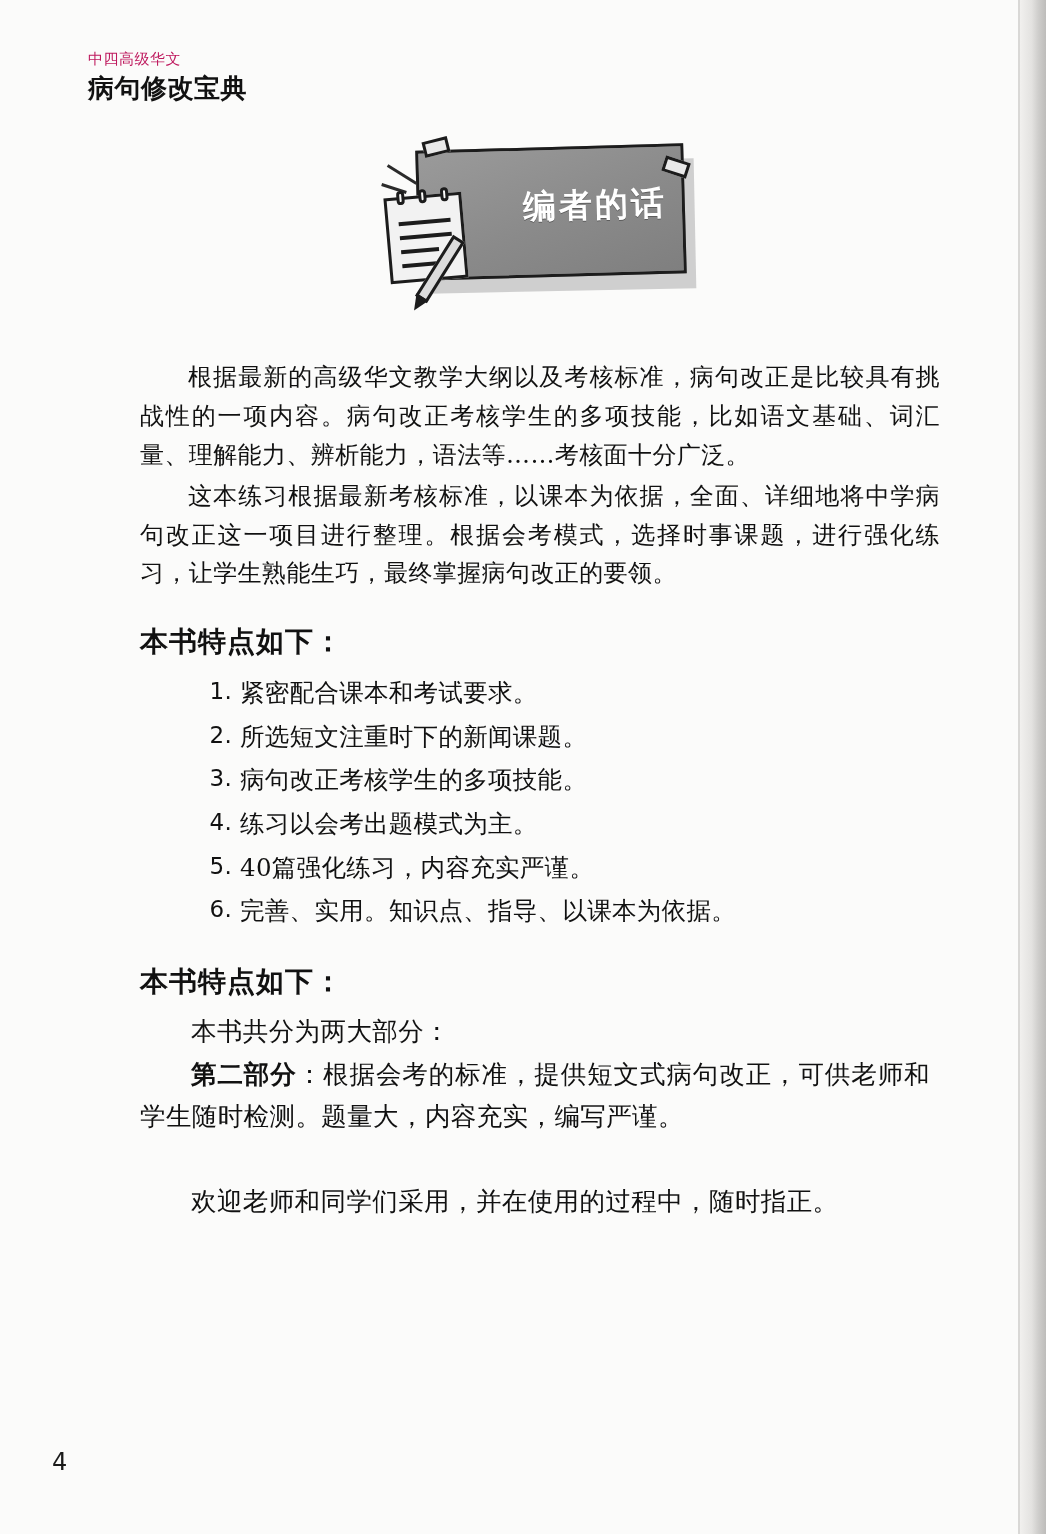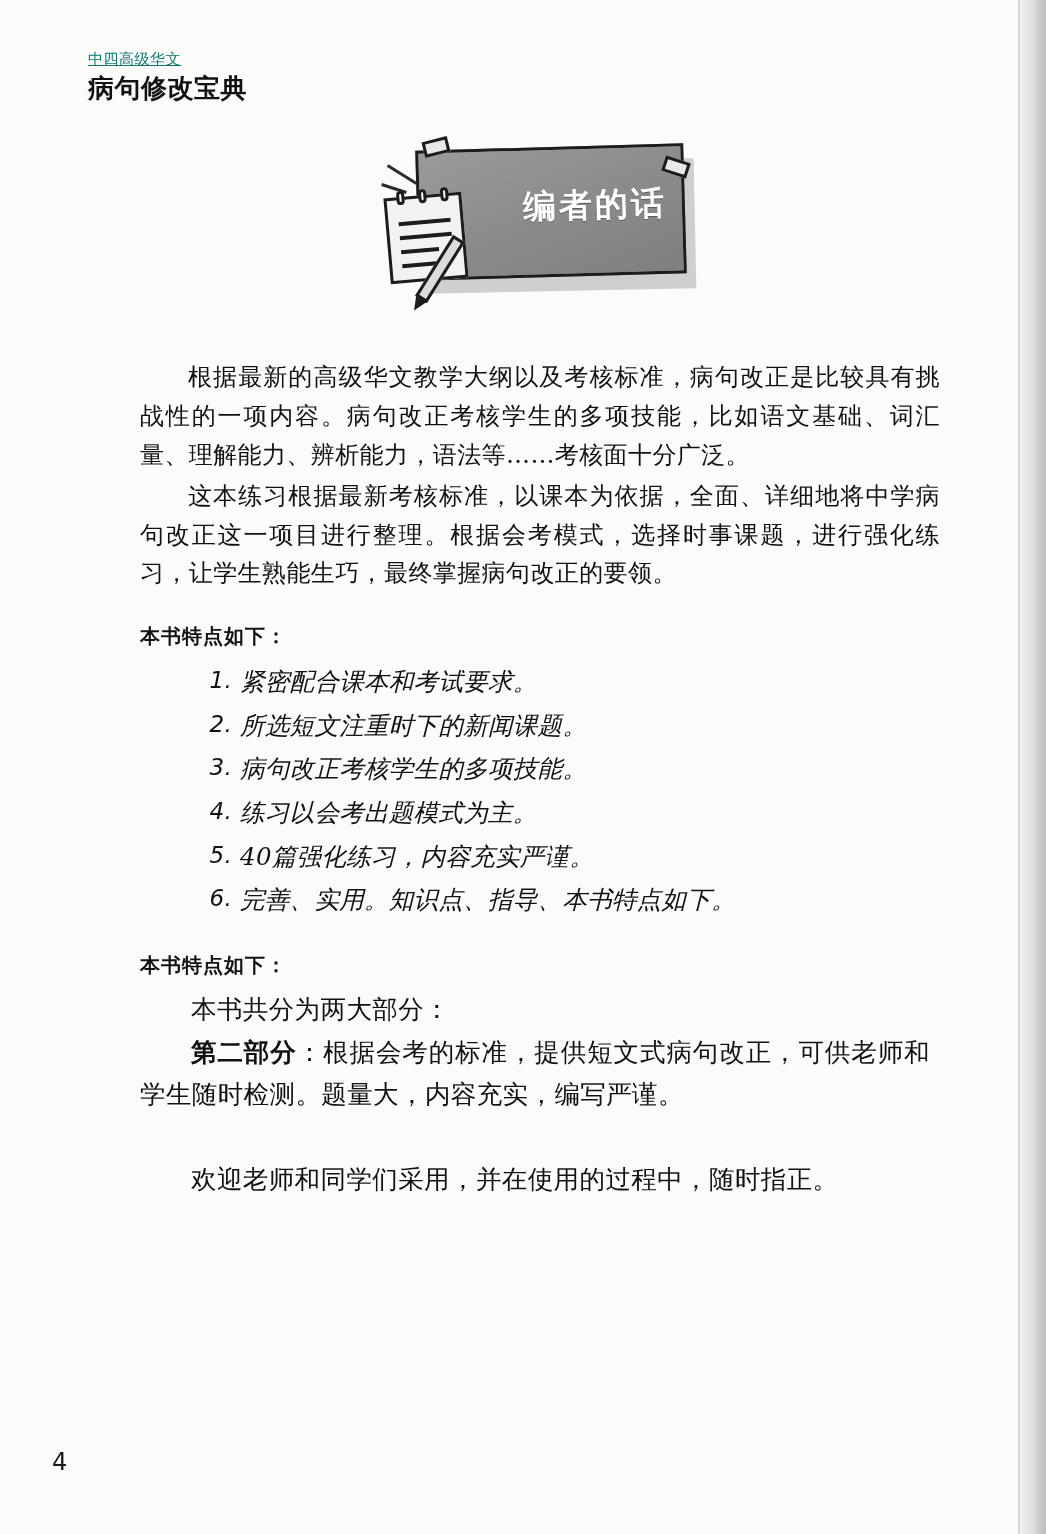--- a/index.html
+++ b/index.html
@@ -47,9 +47,8 @@
   }
   .header-line1 {
     font-size: 15px;
-    color: #0f766e;
+    color: #be185d;
     letter-spacing: 0.5px;
-    text-decoration: underline;
   }
   .header-line2 {
     font-size: 26px;

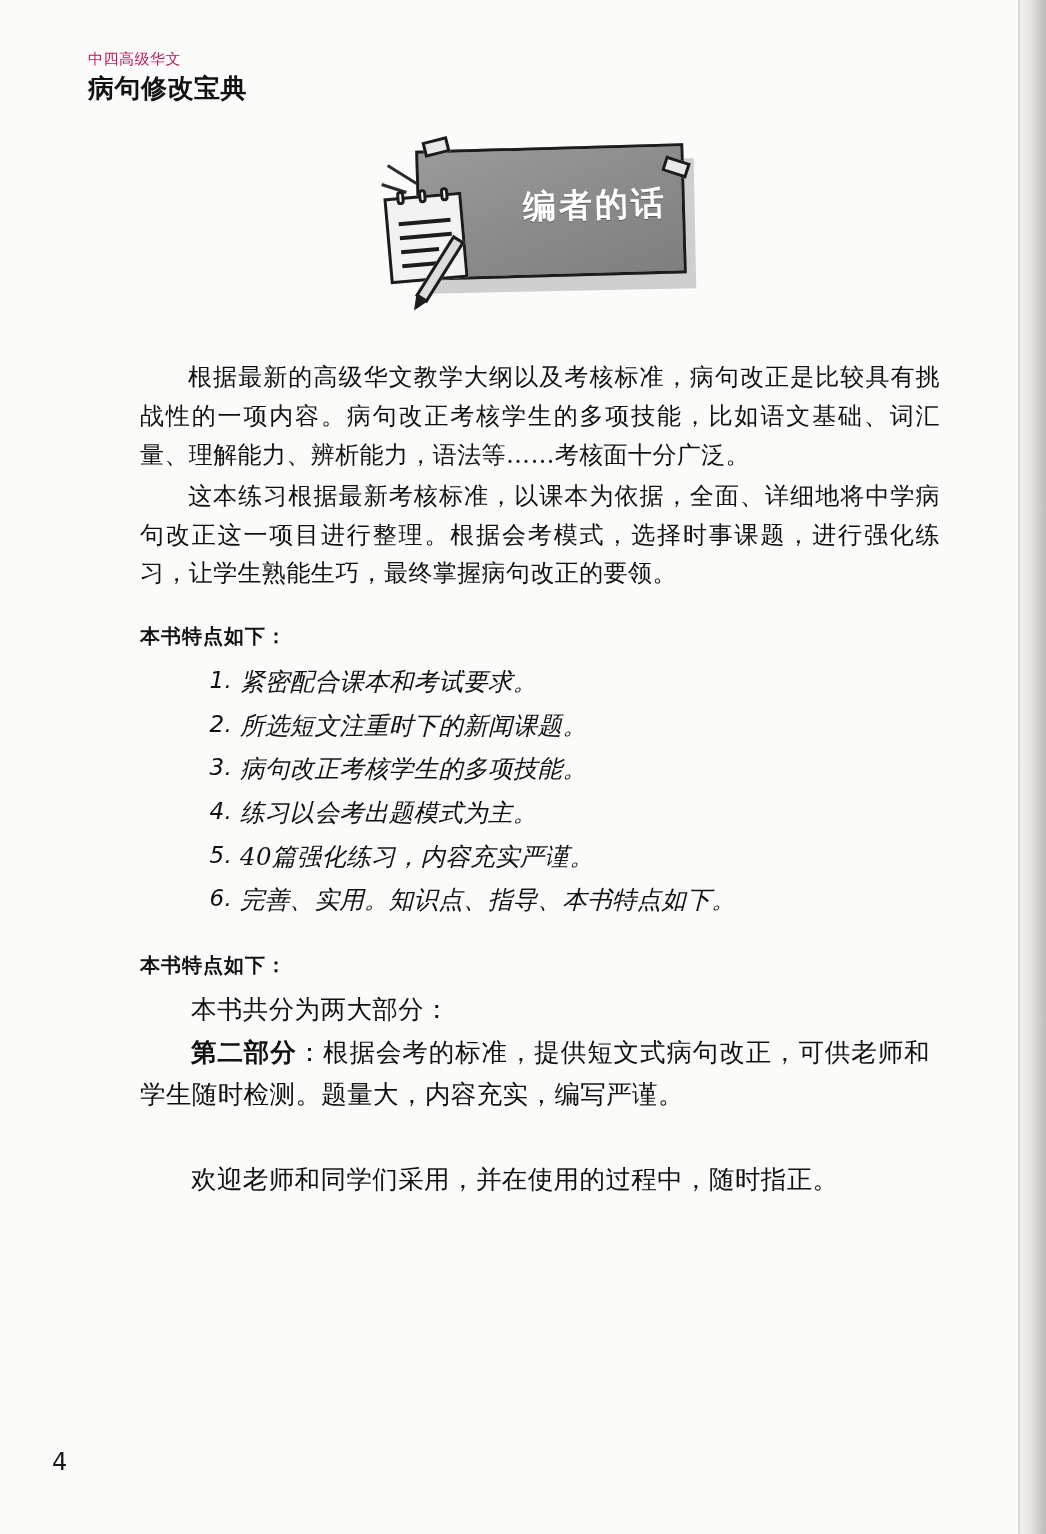--- a/index.html
+++ b/index.html
@@ -202,7 +202,7 @@
   }
   h2.section {
     margin: 30px 0 10px 0;
-    font-size: 20px;
+    font-size: 28px;
     font-weight: bold;
     letter-spacing: 1px;
     font-family: "DejaVu Sans", "Liberation Sans", sans-serif;

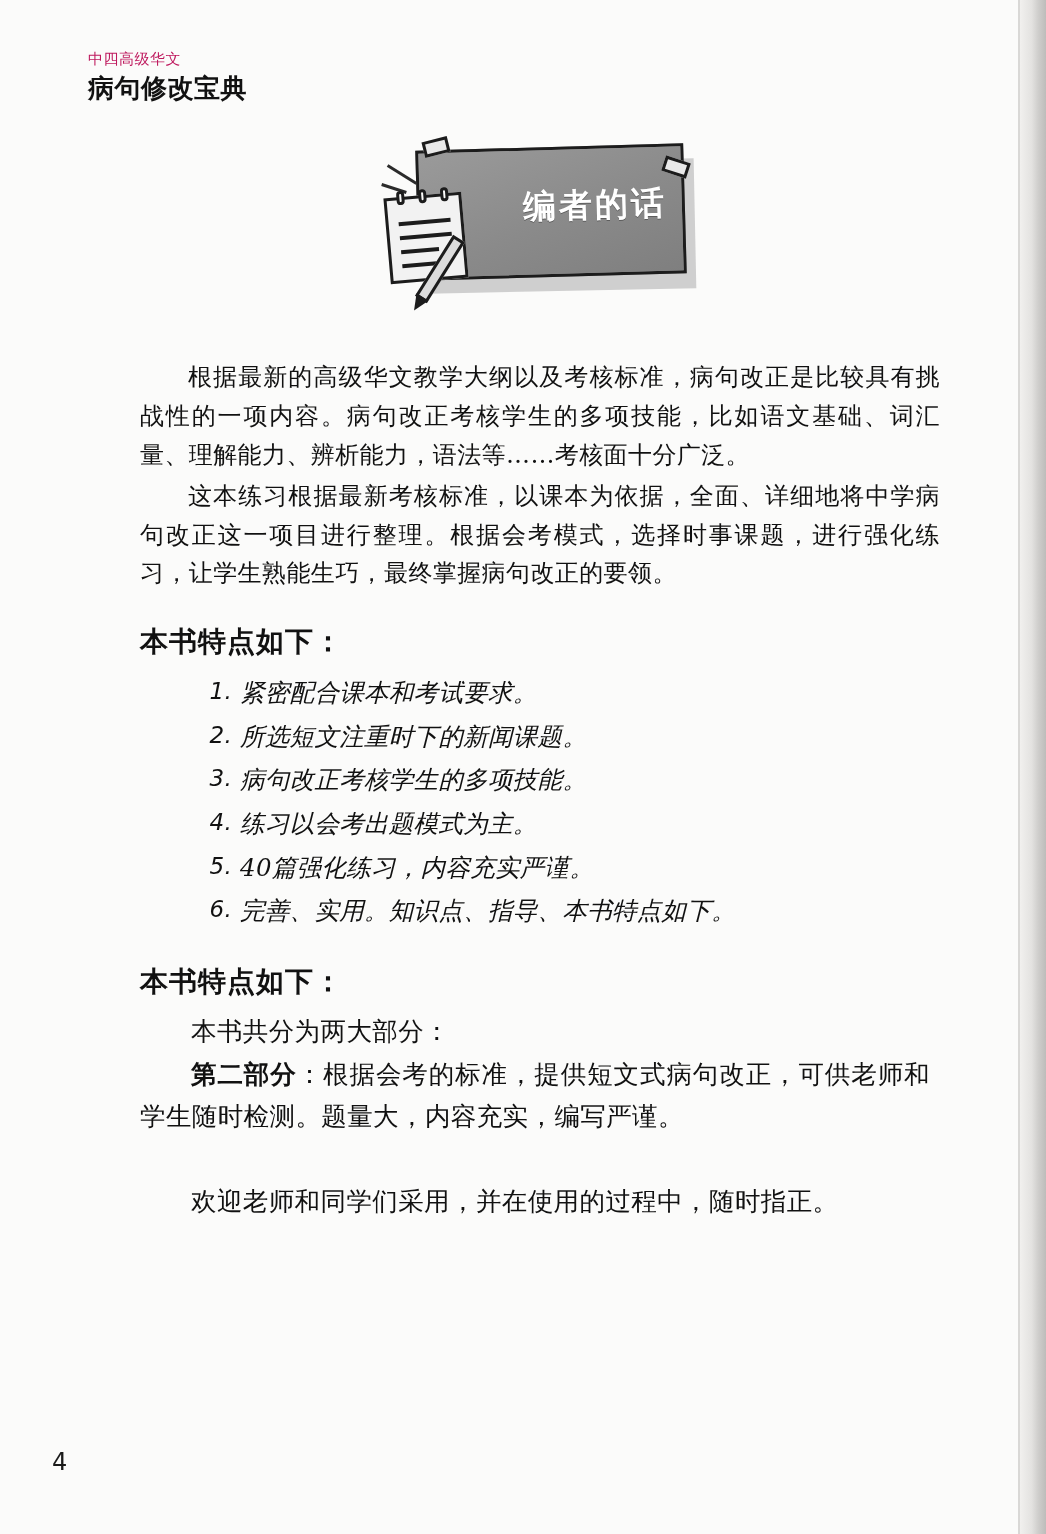--- a/index.html
+++ b/index.html
@@ -212,7 +212,6 @@
     padding: 0 0 0 60px;
     list-style: none;
     counter-reset: feat;
-    font-style: italic;
   }
   ol.features li {
     counter-increment: feat;

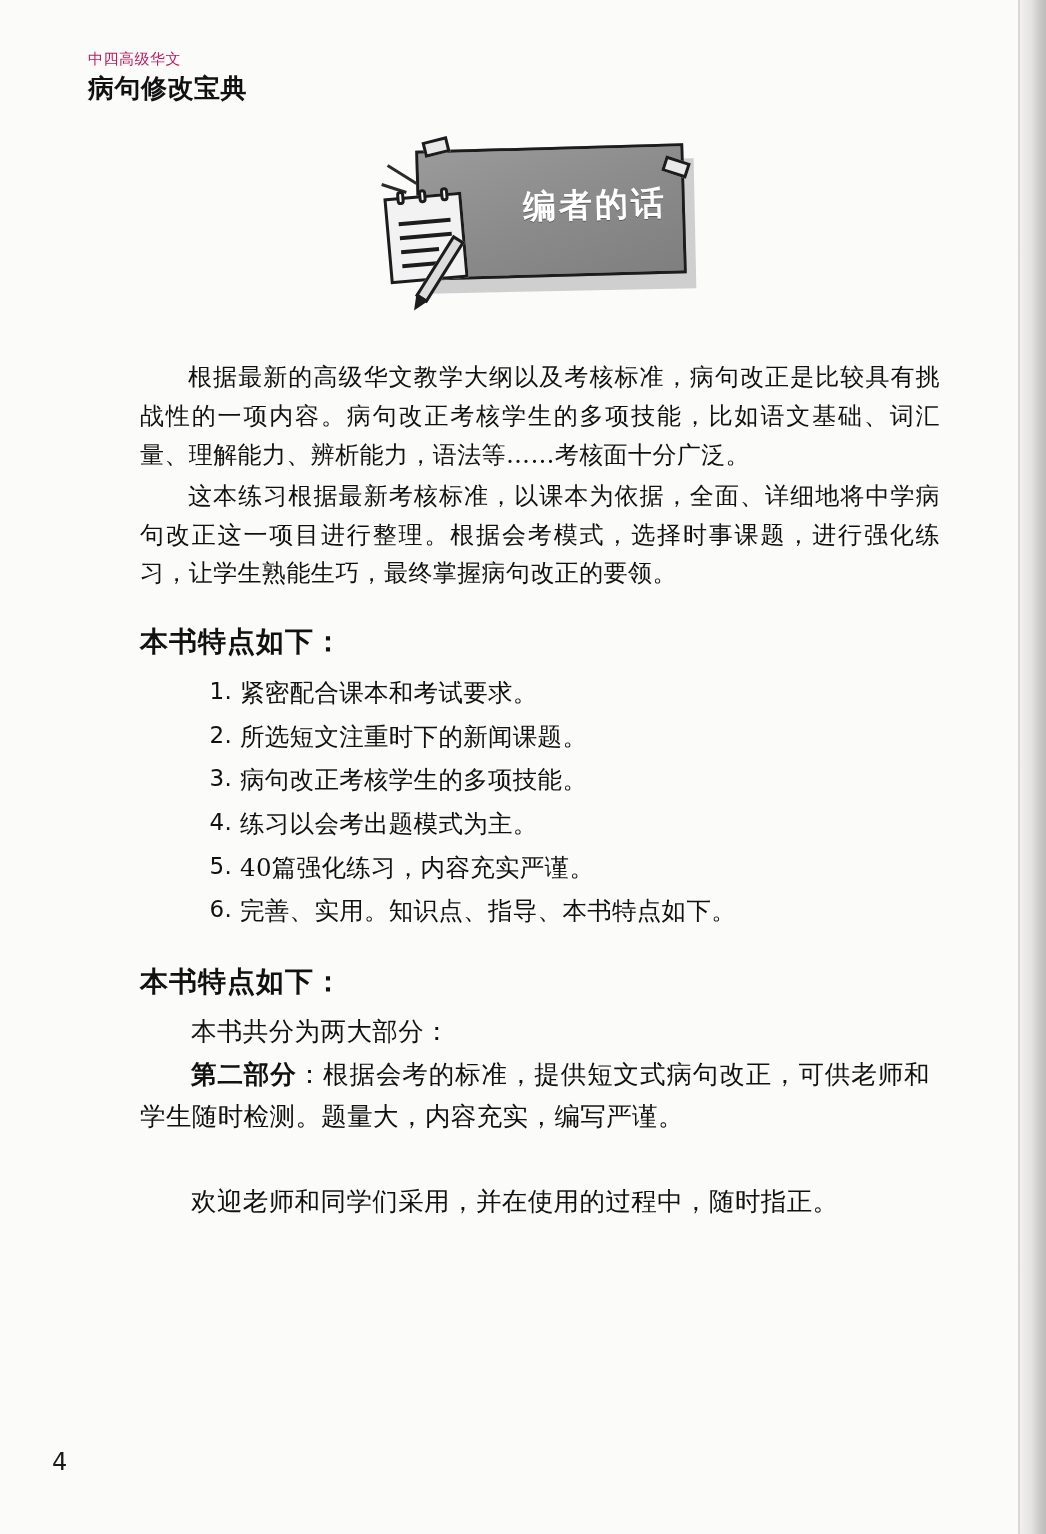--- a/index.html
+++ b/index.html
@@ -311,7 +311,7 @@
       <li>病句改正考核学生的多项技能。</li>
       <li>练习以会考出题模式为主。</li>
       <li>40篇强化练习，内容充实严谨。</li>
-      <li>完善、实用。知识点、指导、本书特点如下。</li>
+      <li>完善、实用。知识点、指导、以课本为依据。</li>
     </ol>
 
     <h2 class="section">本书特点如下：</h2>

